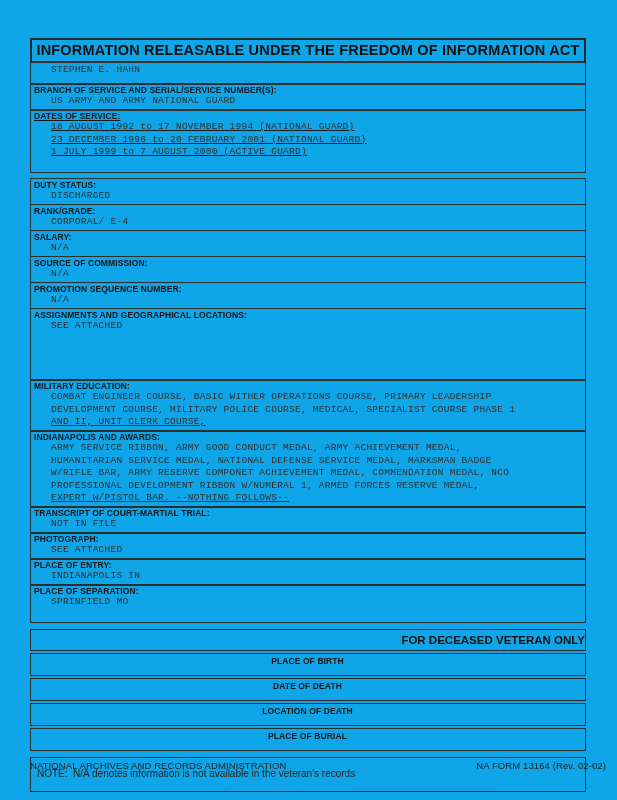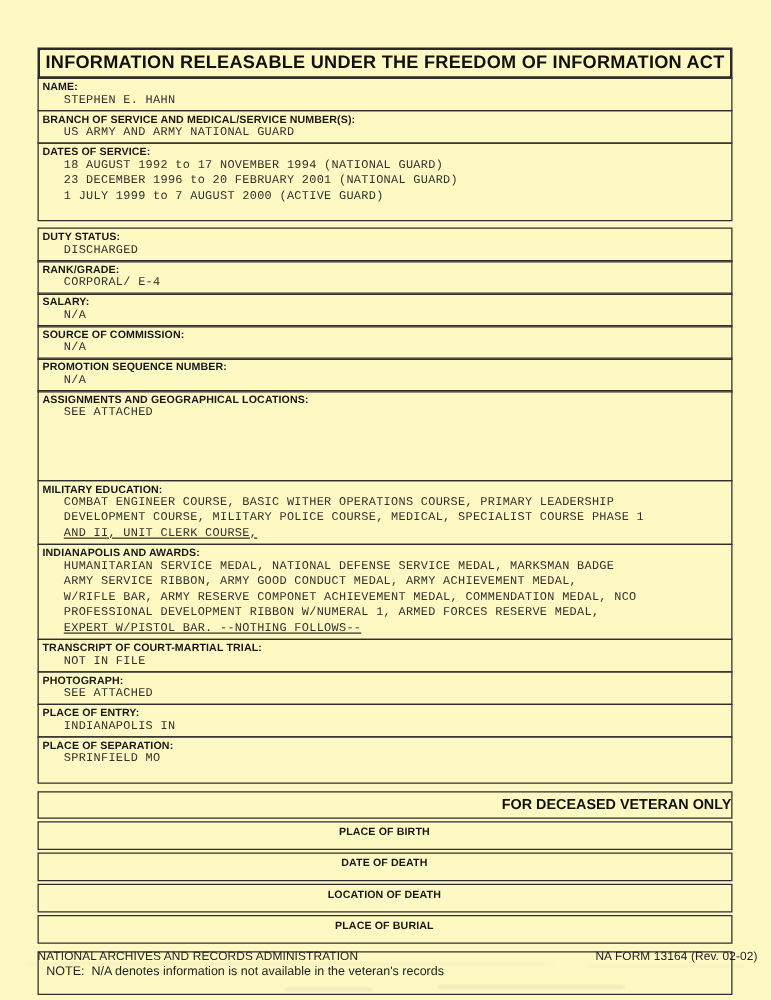--- a/index.html
+++ b/index.html
@@ -13,7 +13,7 @@
   }
   .page {
     position: absolute; inset: 0;
-    background: #fef9c3;
+    background: #0ea5e9;
   }
   .form {
     position: absolute;

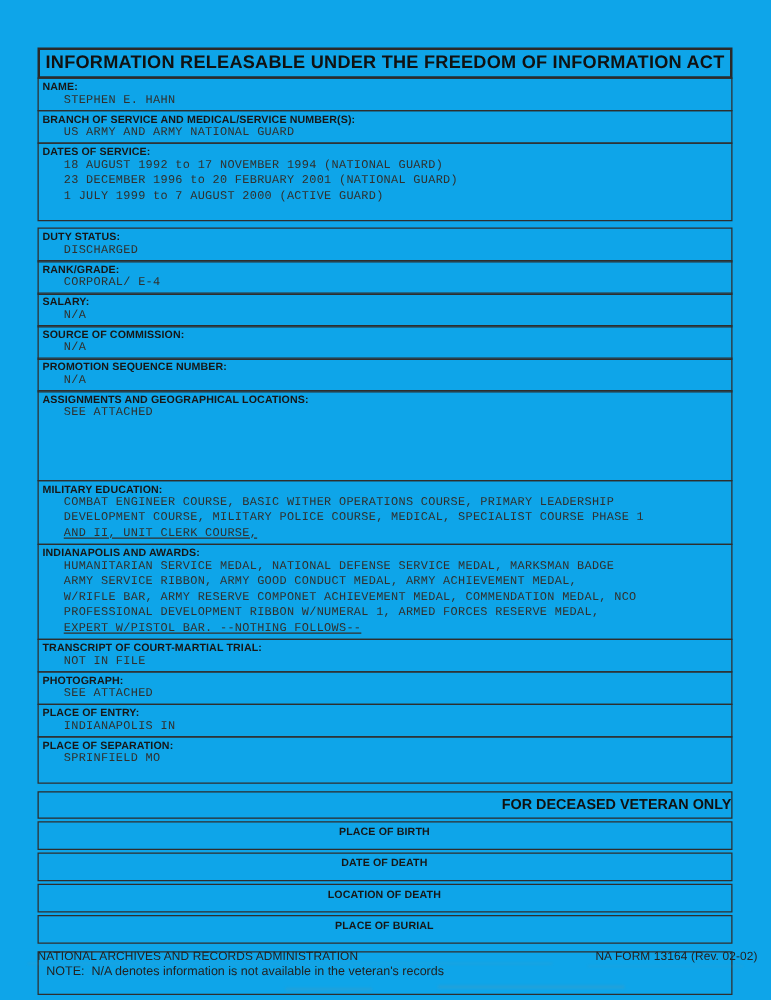--- a/index.html
+++ b/index.html
@@ -116,7 +116,6 @@
     <div class="title-box">INFORMATION RELEASABLE UNDER THE FREEDOM OF INFORMATION ACT</div>
 
     <div class="row">
-      <div class="lbl">NAME:</div>
       <div class="val">STEPHEN E. HAHN</div>
     </div>
 

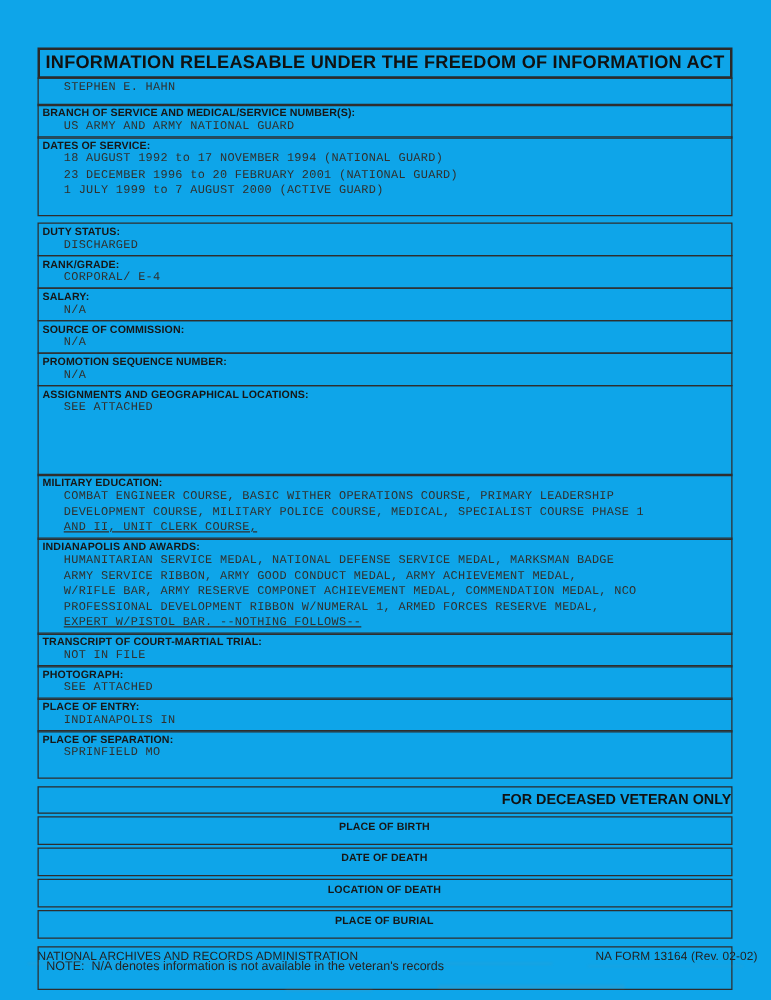--- a/index.html
+++ b/index.html
@@ -120,7 +120,7 @@
     </div>
 
     <div class="row">
-      <div class="lbl">BRANCH OF SERVICE AND MEDICAL/SERVICE NUMBER(S):</div>
+      <div class="lbl">BRANCH OF SERVICE AND SERIAL/SERVICE NUMBER(S):</div>
       <div class="val">US ARMY AND ARMY NATIONAL GUARD</div>
     </div>
 

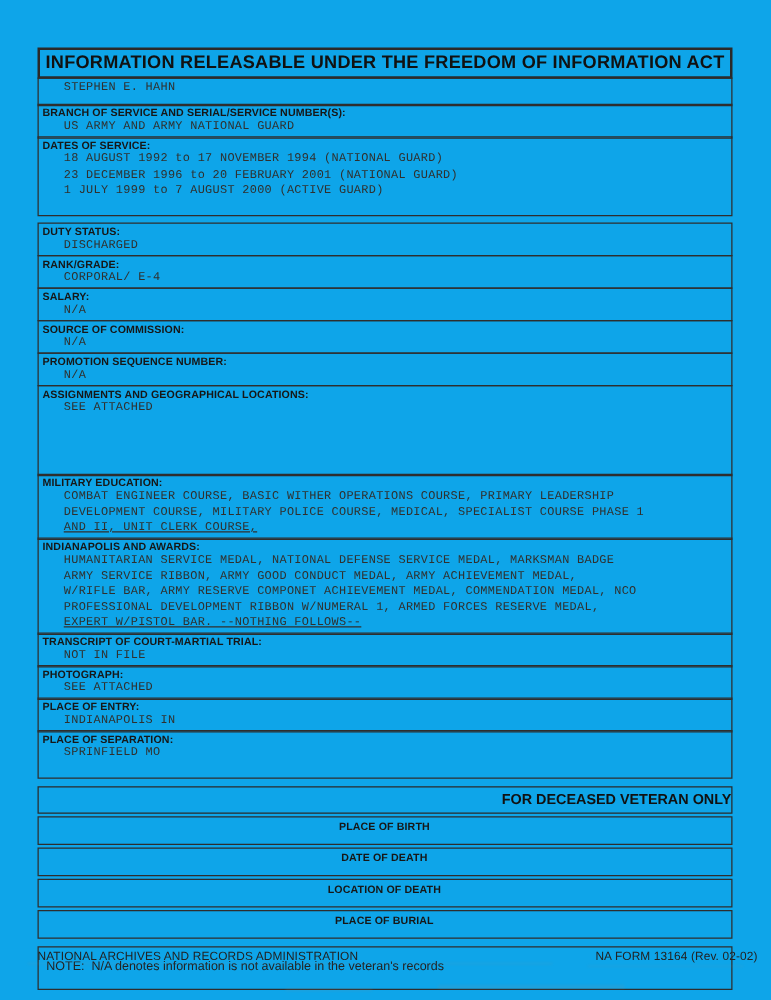--- a/index.html
+++ b/index.html
@@ -58,7 +58,7 @@
     white-space: pre;
   }
   .val.underlined { text-decoration: underline; text-underline-offset: 1px; }
-  .row.dates      { padding-bottom: 13px; }
+  .row.dates      { padding-bottom: 13px; text-decoration: underline; }
   .row.tall       { min-height: 73px; }
   .row.separation { padding-bottom: 13px; }
   .deceased-header {

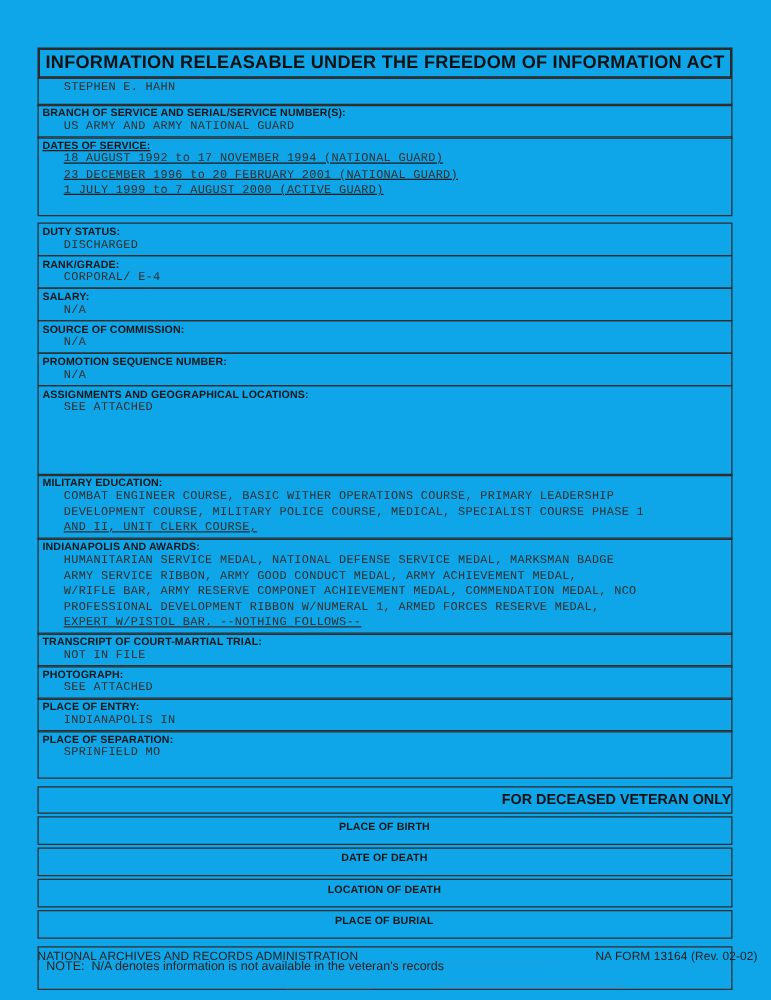--- a/index.html
+++ b/index.html
@@ -170,8 +170,8 @@
 
     <div class="row">
       <div class="lbl">INDIANAPOLIS AND AWARDS:</div>
+      <div class="val">ARMY SERVICE RIBBON, ARMY GOOD CONDUCT MEDAL, ARMY ACHIEVEMENT MEDAL,</div>
       <div class="val">HUMANITARIAN SERVICE MEDAL, NATIONAL DEFENSE SERVICE MEDAL, MARKSMAN BADGE</div>
-      <div class="val">ARMY SERVICE RIBBON, ARMY GOOD CONDUCT MEDAL, ARMY ACHIEVEMENT MEDAL,</div>
       <div class="val">W/RIFLE BAR, ARMY RESERVE COMPONET ACHIEVEMENT MEDAL, COMMENDATION MEDAL, NCO</div>
       <div class="val">PROFESSIONAL DEVELOPMENT RIBBON W/NUMERAL 1, ARMED FORCES RESERVE MEDAL,</div>
       <div class="val underlined">EXPERT W/PISTOL BAR. --NOTHING FOLLOWS--</div>

